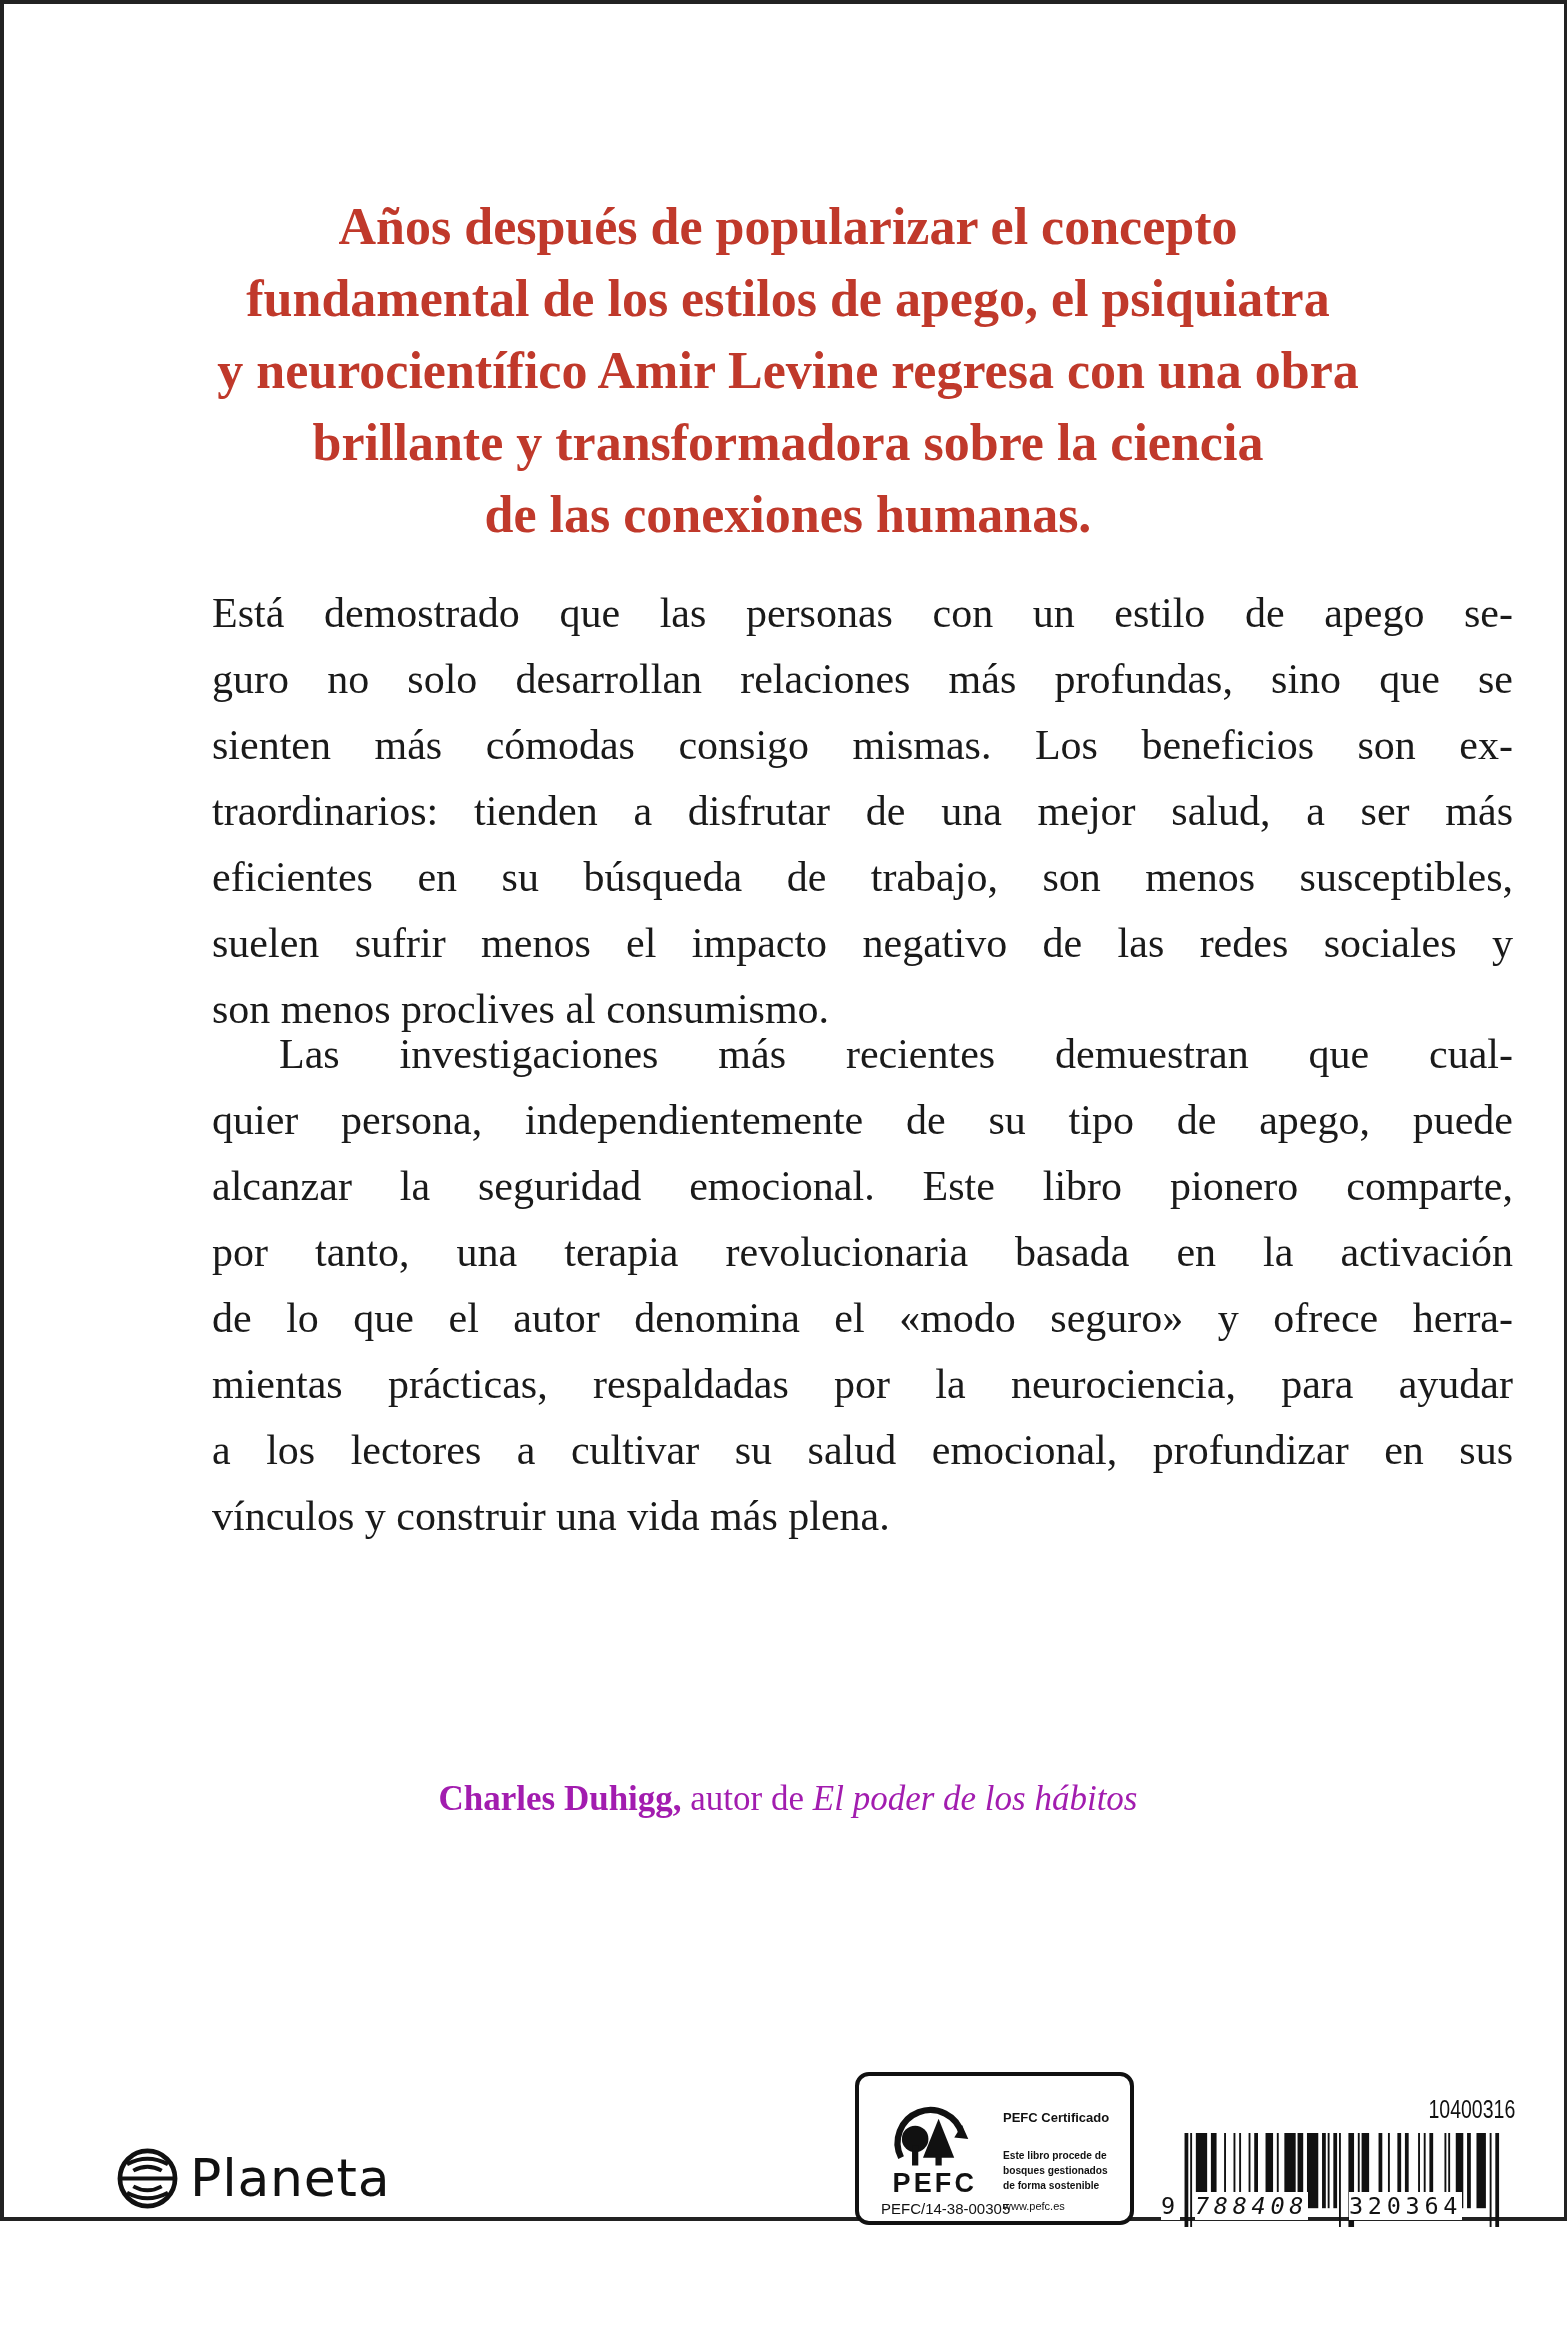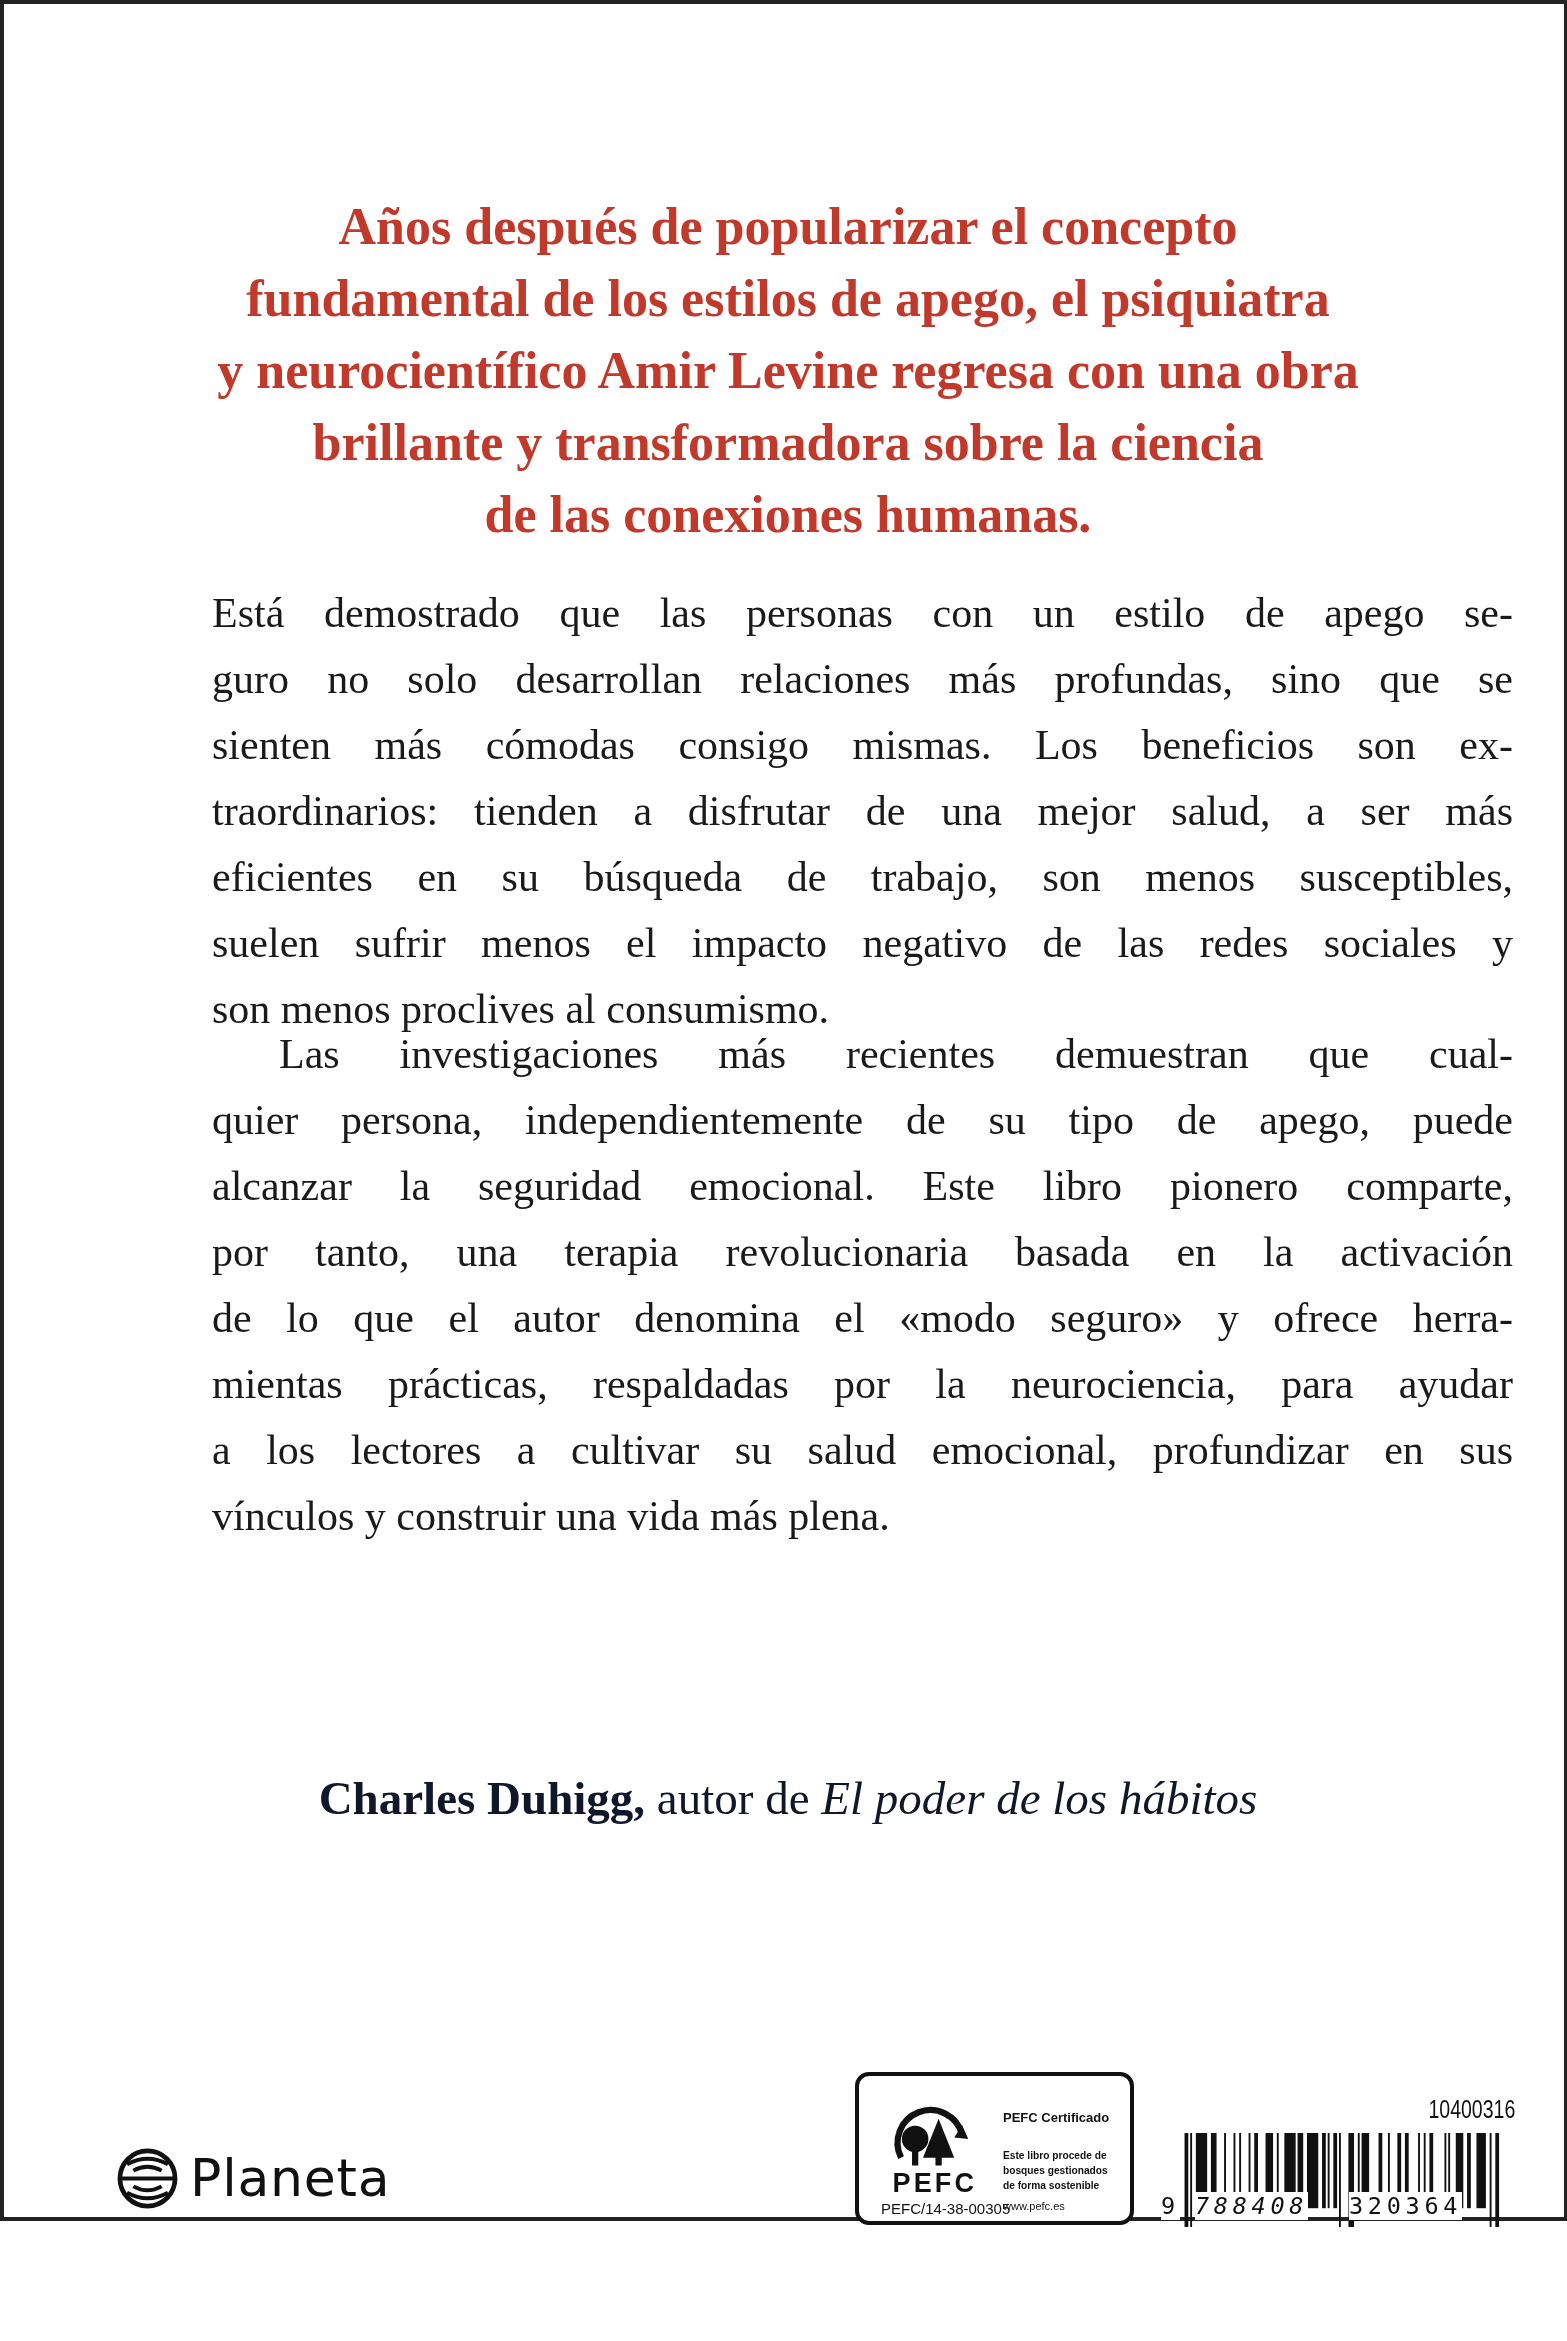--- a/index.html
+++ b/index.html
@@ -33,9 +33,9 @@
   .quote div { white-space: nowrap; }
   .attrib {
     position: absolute; left: 118px; width: 1332px; top: 1767px;
-    text-align: center; color: #0f172a;
+    text-align: center; color: #a21caf;
     font-family: "Liberation Serif", "DejaVu Serif", serif;
-    font-size: 47px; line-height: 55px; white-space: nowrap;
+    font-size: 35px; line-height: 55px; white-space: nowrap;
   }
   .attrib .name { font-weight: bold; }
   .attrib .book { font-style: italic; }

